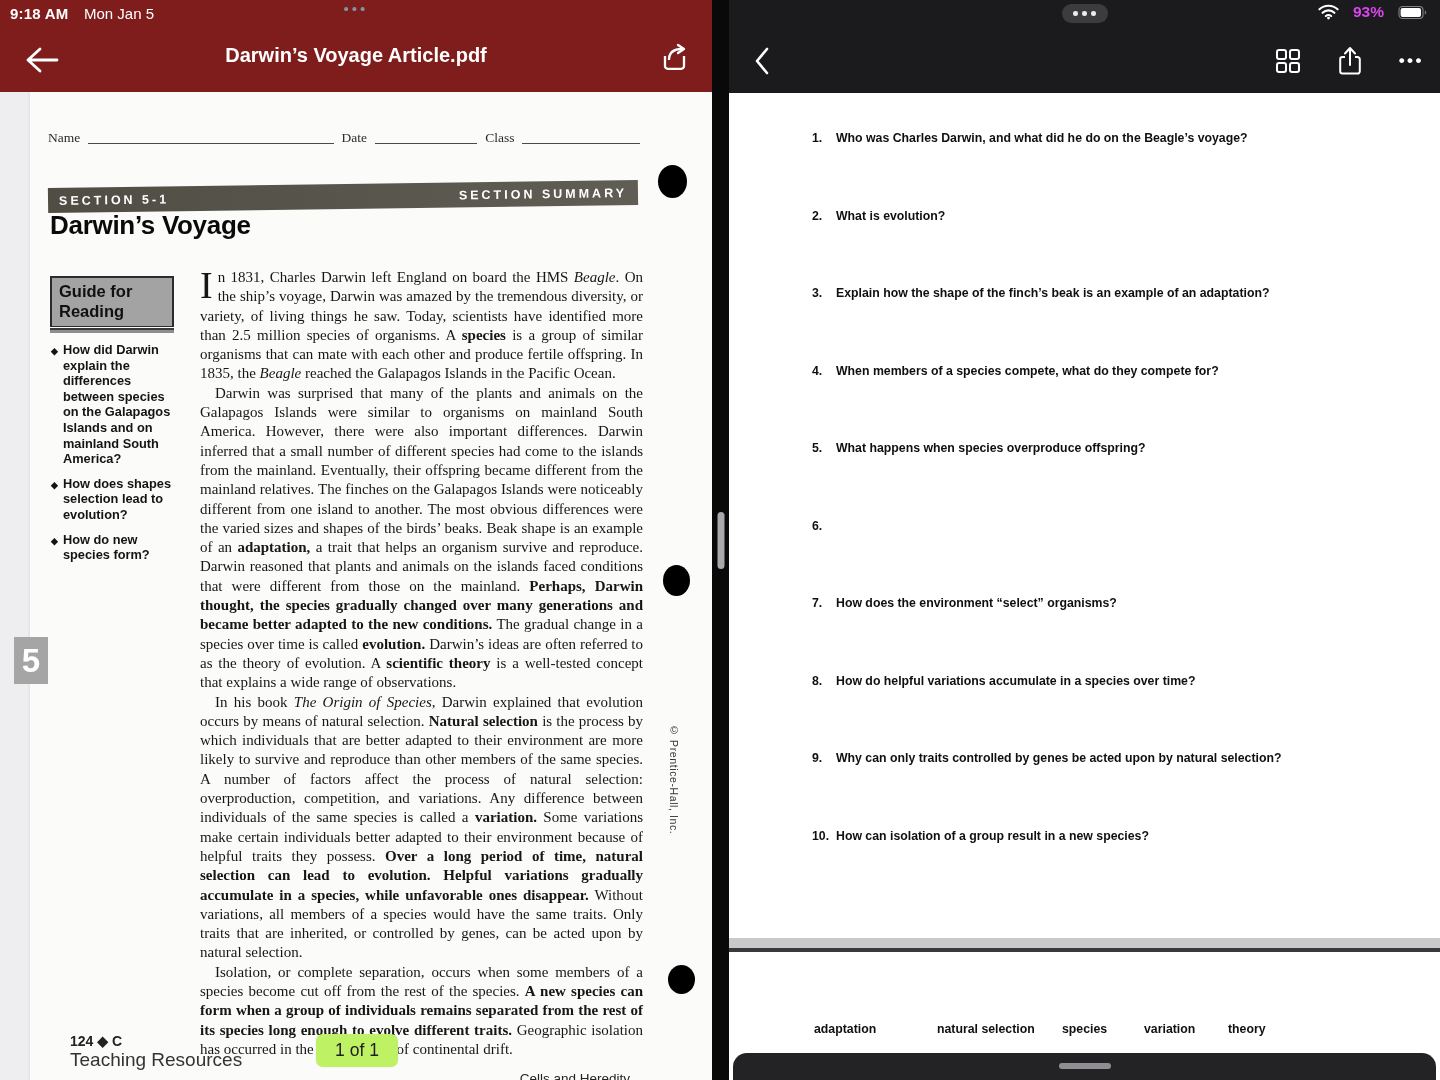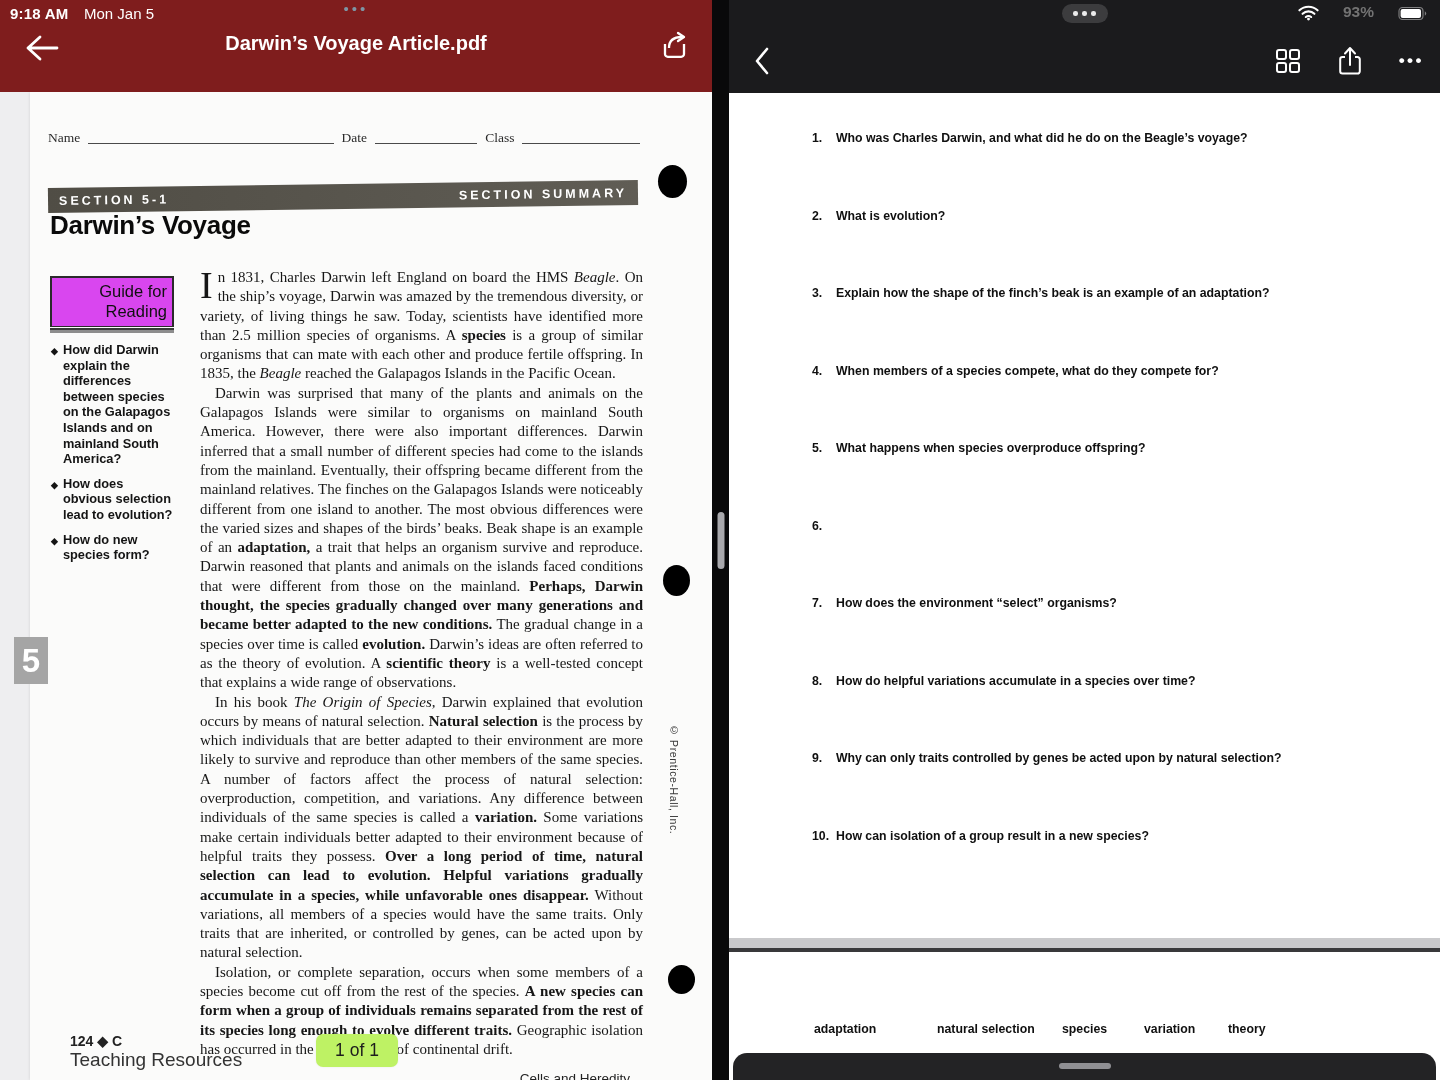--- a/index.html
+++ b/index.html
@@ -84,7 +84,7 @@
   .pane-dots-right{position:absolute;left:50%;top:4px;transform:translateX(-50%);width:46px;height:19px;
     background:#3c3c3e;border-radius:10px;display:flex;align-items:center;justify-content:center;gap:4.5px;cursor:pointer;}
   .pdot{width:4.5px;height:4.5px;border-radius:50%;background:#ececec;}
-  .status-right{position:absolute;right:12px;top:3px;display:flex;align-items:flex-end;gap:24px;color:#737373;
+  .status-right{position:absolute;right:12px;top:3px;display:flex;align-items:center;gap:14px;color:#d946ef;
     font-size:15.5px;font-weight:600;}
   .nav-right{position:absolute;top:28px;left:0;right:0;height:65px;}
   .chev-btn{position:absolute;left:24px;top:18px;width:20px;height:30px;cursor:pointer;}

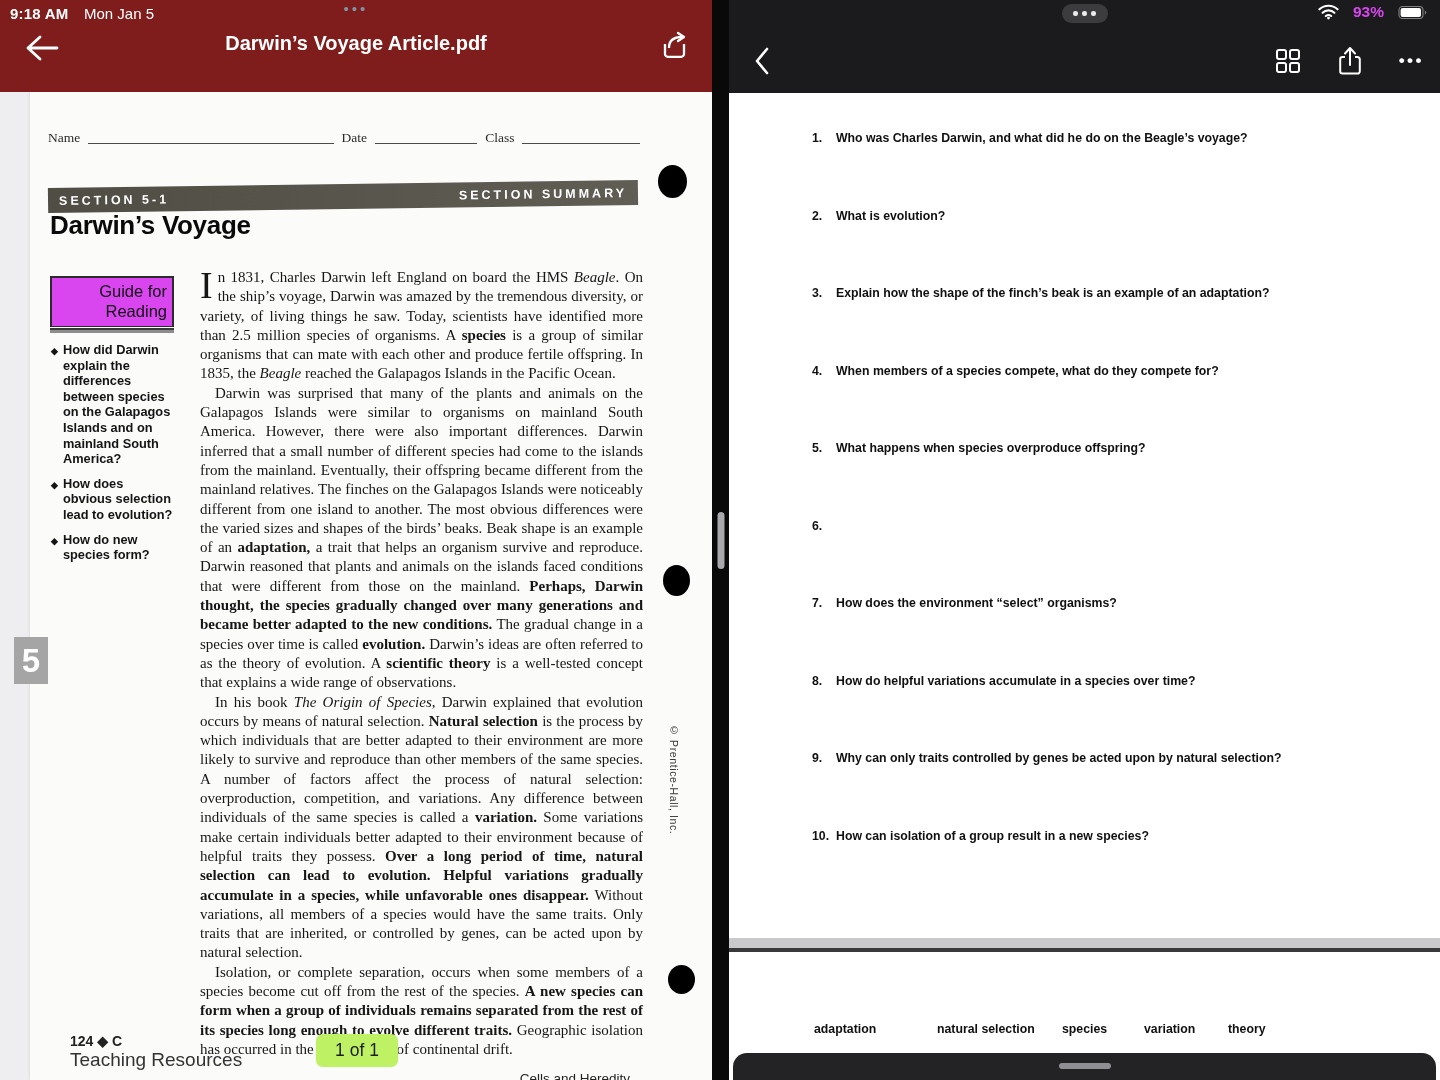--- a/index.html
+++ b/index.html
@@ -13,7 +13,7 @@
   .sl-time{position:absolute;left:10px;top:5px;font-weight:700;letter-spacing:.2px;}
   .sl-date{position:absolute;left:84px;top:5px;font-weight:400;}
   .pane-dots-left{position:absolute;left:50%;top:0px;transform:translateX(-50%);color:#7e95a4;font-size:15px;letter-spacing:3px;cursor:pointer;}
-  .nav-left{position:absolute;top:16px;left:0;right:0;height:64px;}
+  .nav-left{position:absolute;top:28px;left:0;right:0;height:64px;}
   .back-btn{position:absolute;left:24px;top:18px;width:36px;height:28px;cursor:pointer;}
   .left-title{position:absolute;left:0;right:0;top:16px;text-align:center;color:#fff;font-size:20px;font-weight:700;}
   .share-left{position:absolute;right:22px;top:14px;width:32px;height:32px;cursor:pointer;}

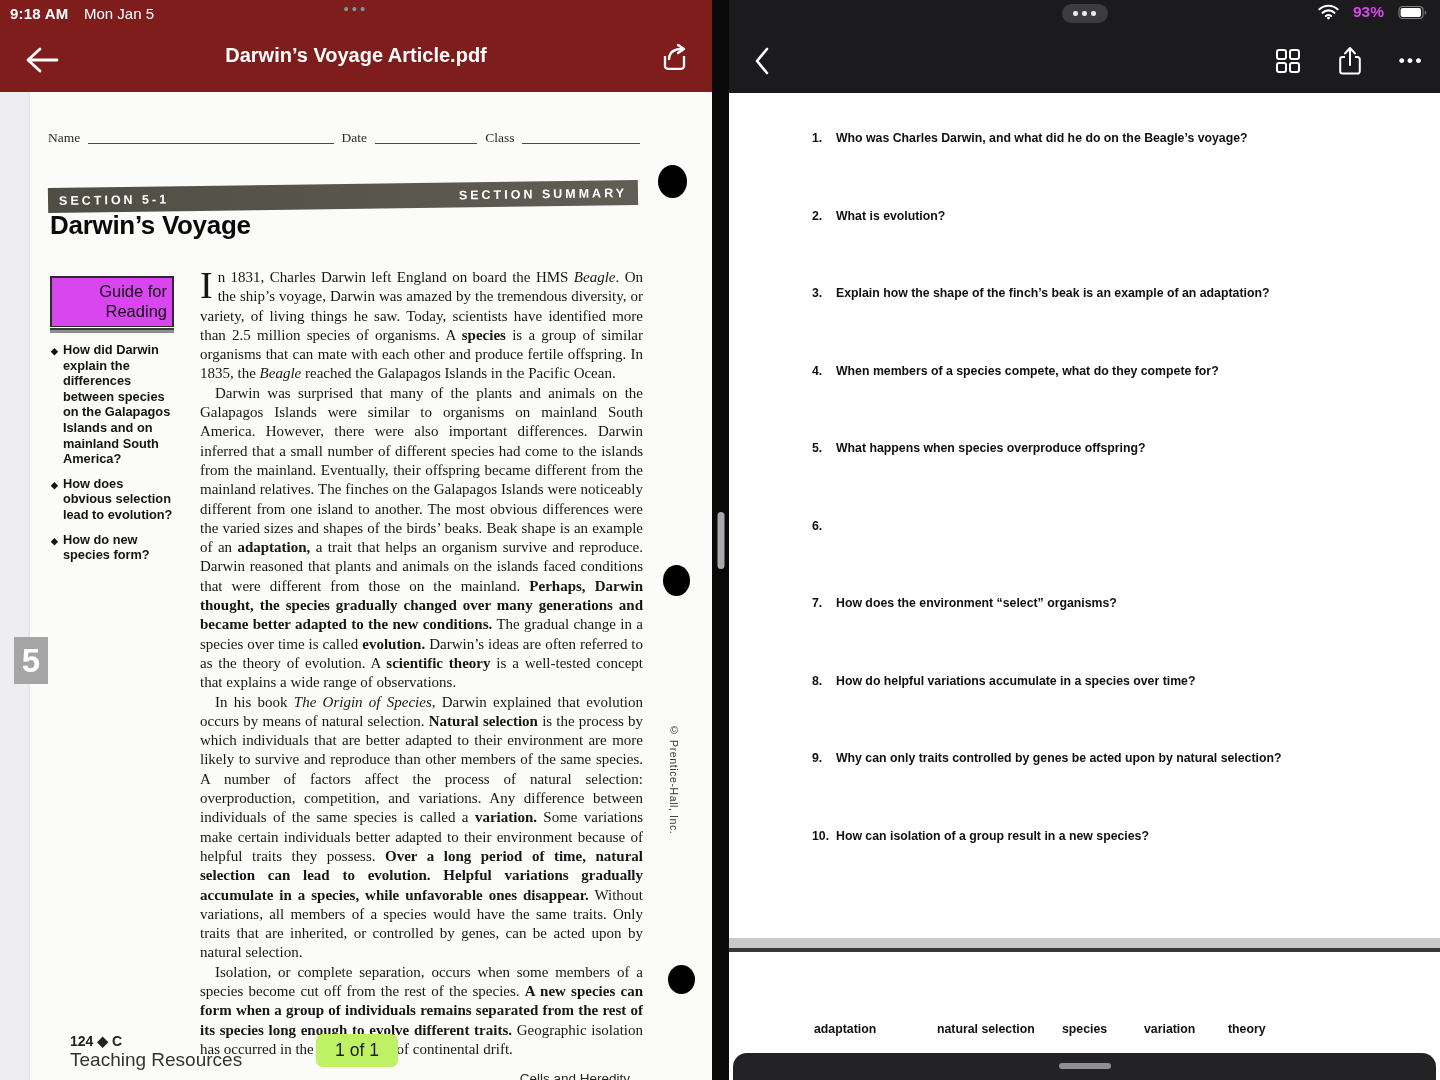--- a/index.html
+++ b/index.html
@@ -39,8 +39,8 @@
   .article-title{position:absolute;left:20px;top:118px;font-size:26px;font-weight:700;color:#0a0a0a;letter-spacing:-.3px;}
 
   .guide-col{position:absolute;left:20px;top:184px;width:124px;}
-  .guide-box{border:2px solid #2b2b2b;border-bottom-width:1px;padding:3px 5px 5px 7px;font-weight:400;
-    font-size:16.5px;line-height:20px;color:#101010;background:#d946ef;text-align:right;}
+  .guide-box{border:2px solid #2b2b2b;border-bottom-width:1px;padding:3px 5px 5px 7px;font-weight:700;
+    font-size:16.5px;line-height:20px;color:#101010;background:#a3a3a3;}
   .guide-rule{height:3px;background:#8d8d8d;border-top:2px solid #3a3a3a;margin-top:1px;}
   .guide-bullets{margin-top:4px;}
   .gbullet{display:flex;margin-top:9px;font-weight:700;font-size:12.8px;line-height:15.6px;color:#141414;}

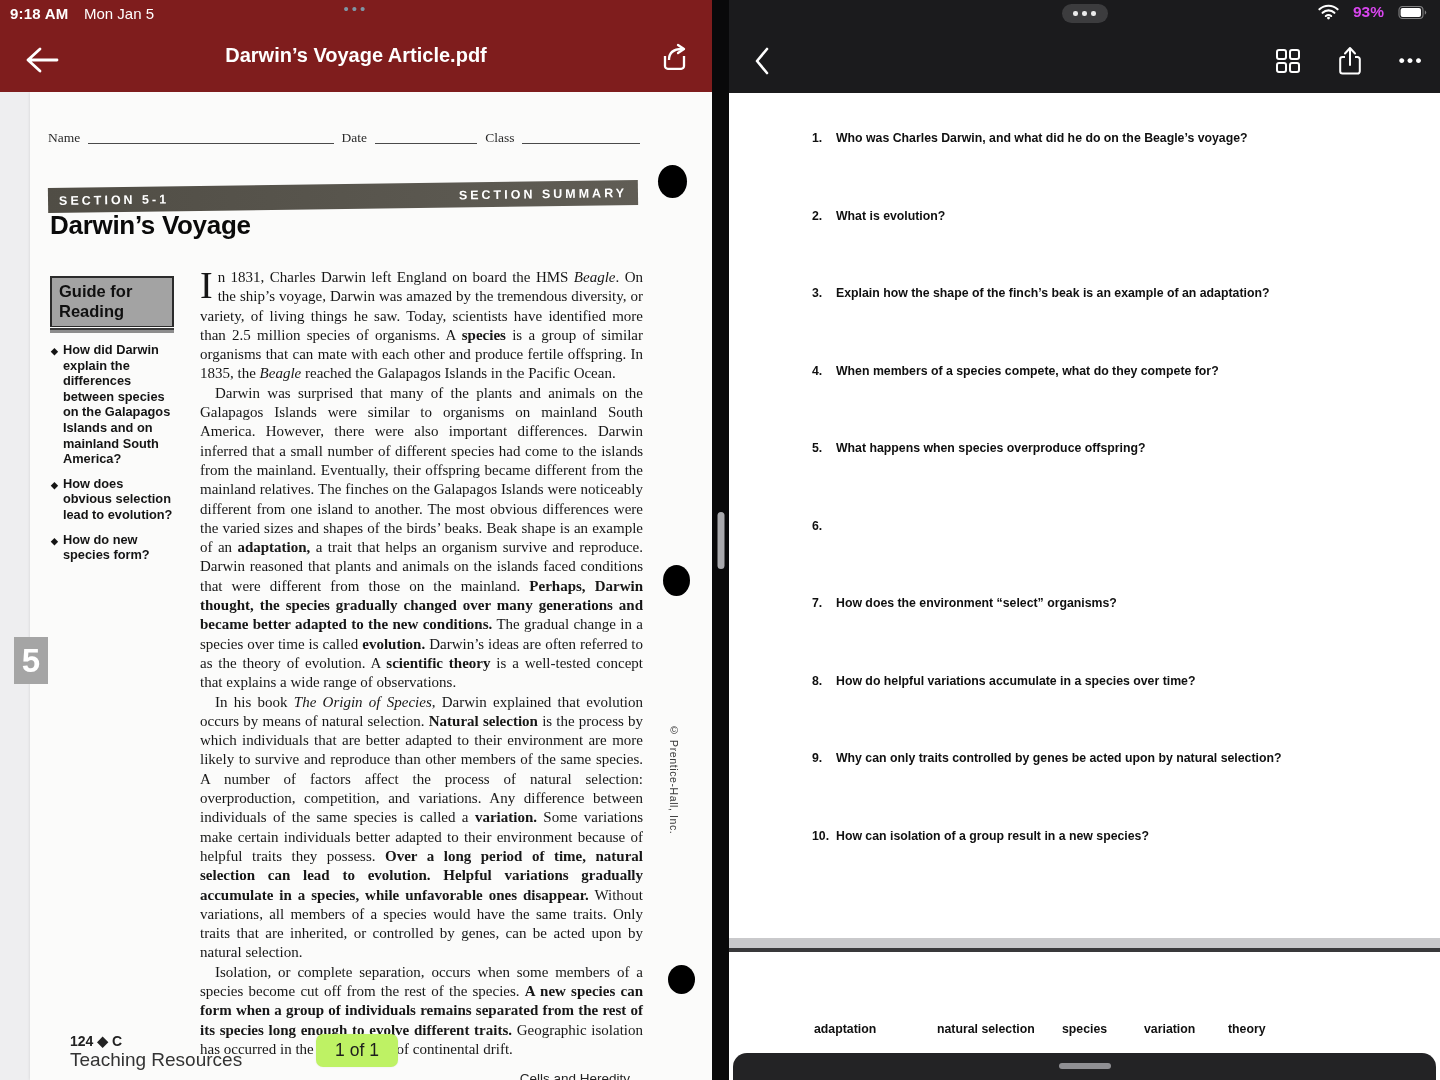--- a/index.html
+++ b/index.html
@@ -171,7 +171,7 @@
             </div>
             <div class="gbullet">
               <span class="gdiamond">◆</span>
-              <span>How does obvious selection lead to evolution?</span>
+              <span>How does shapes selection lead to evolution?</span>
             </div>
             <div class="gbullet">
               <span class="gdiamond">◆</span>

